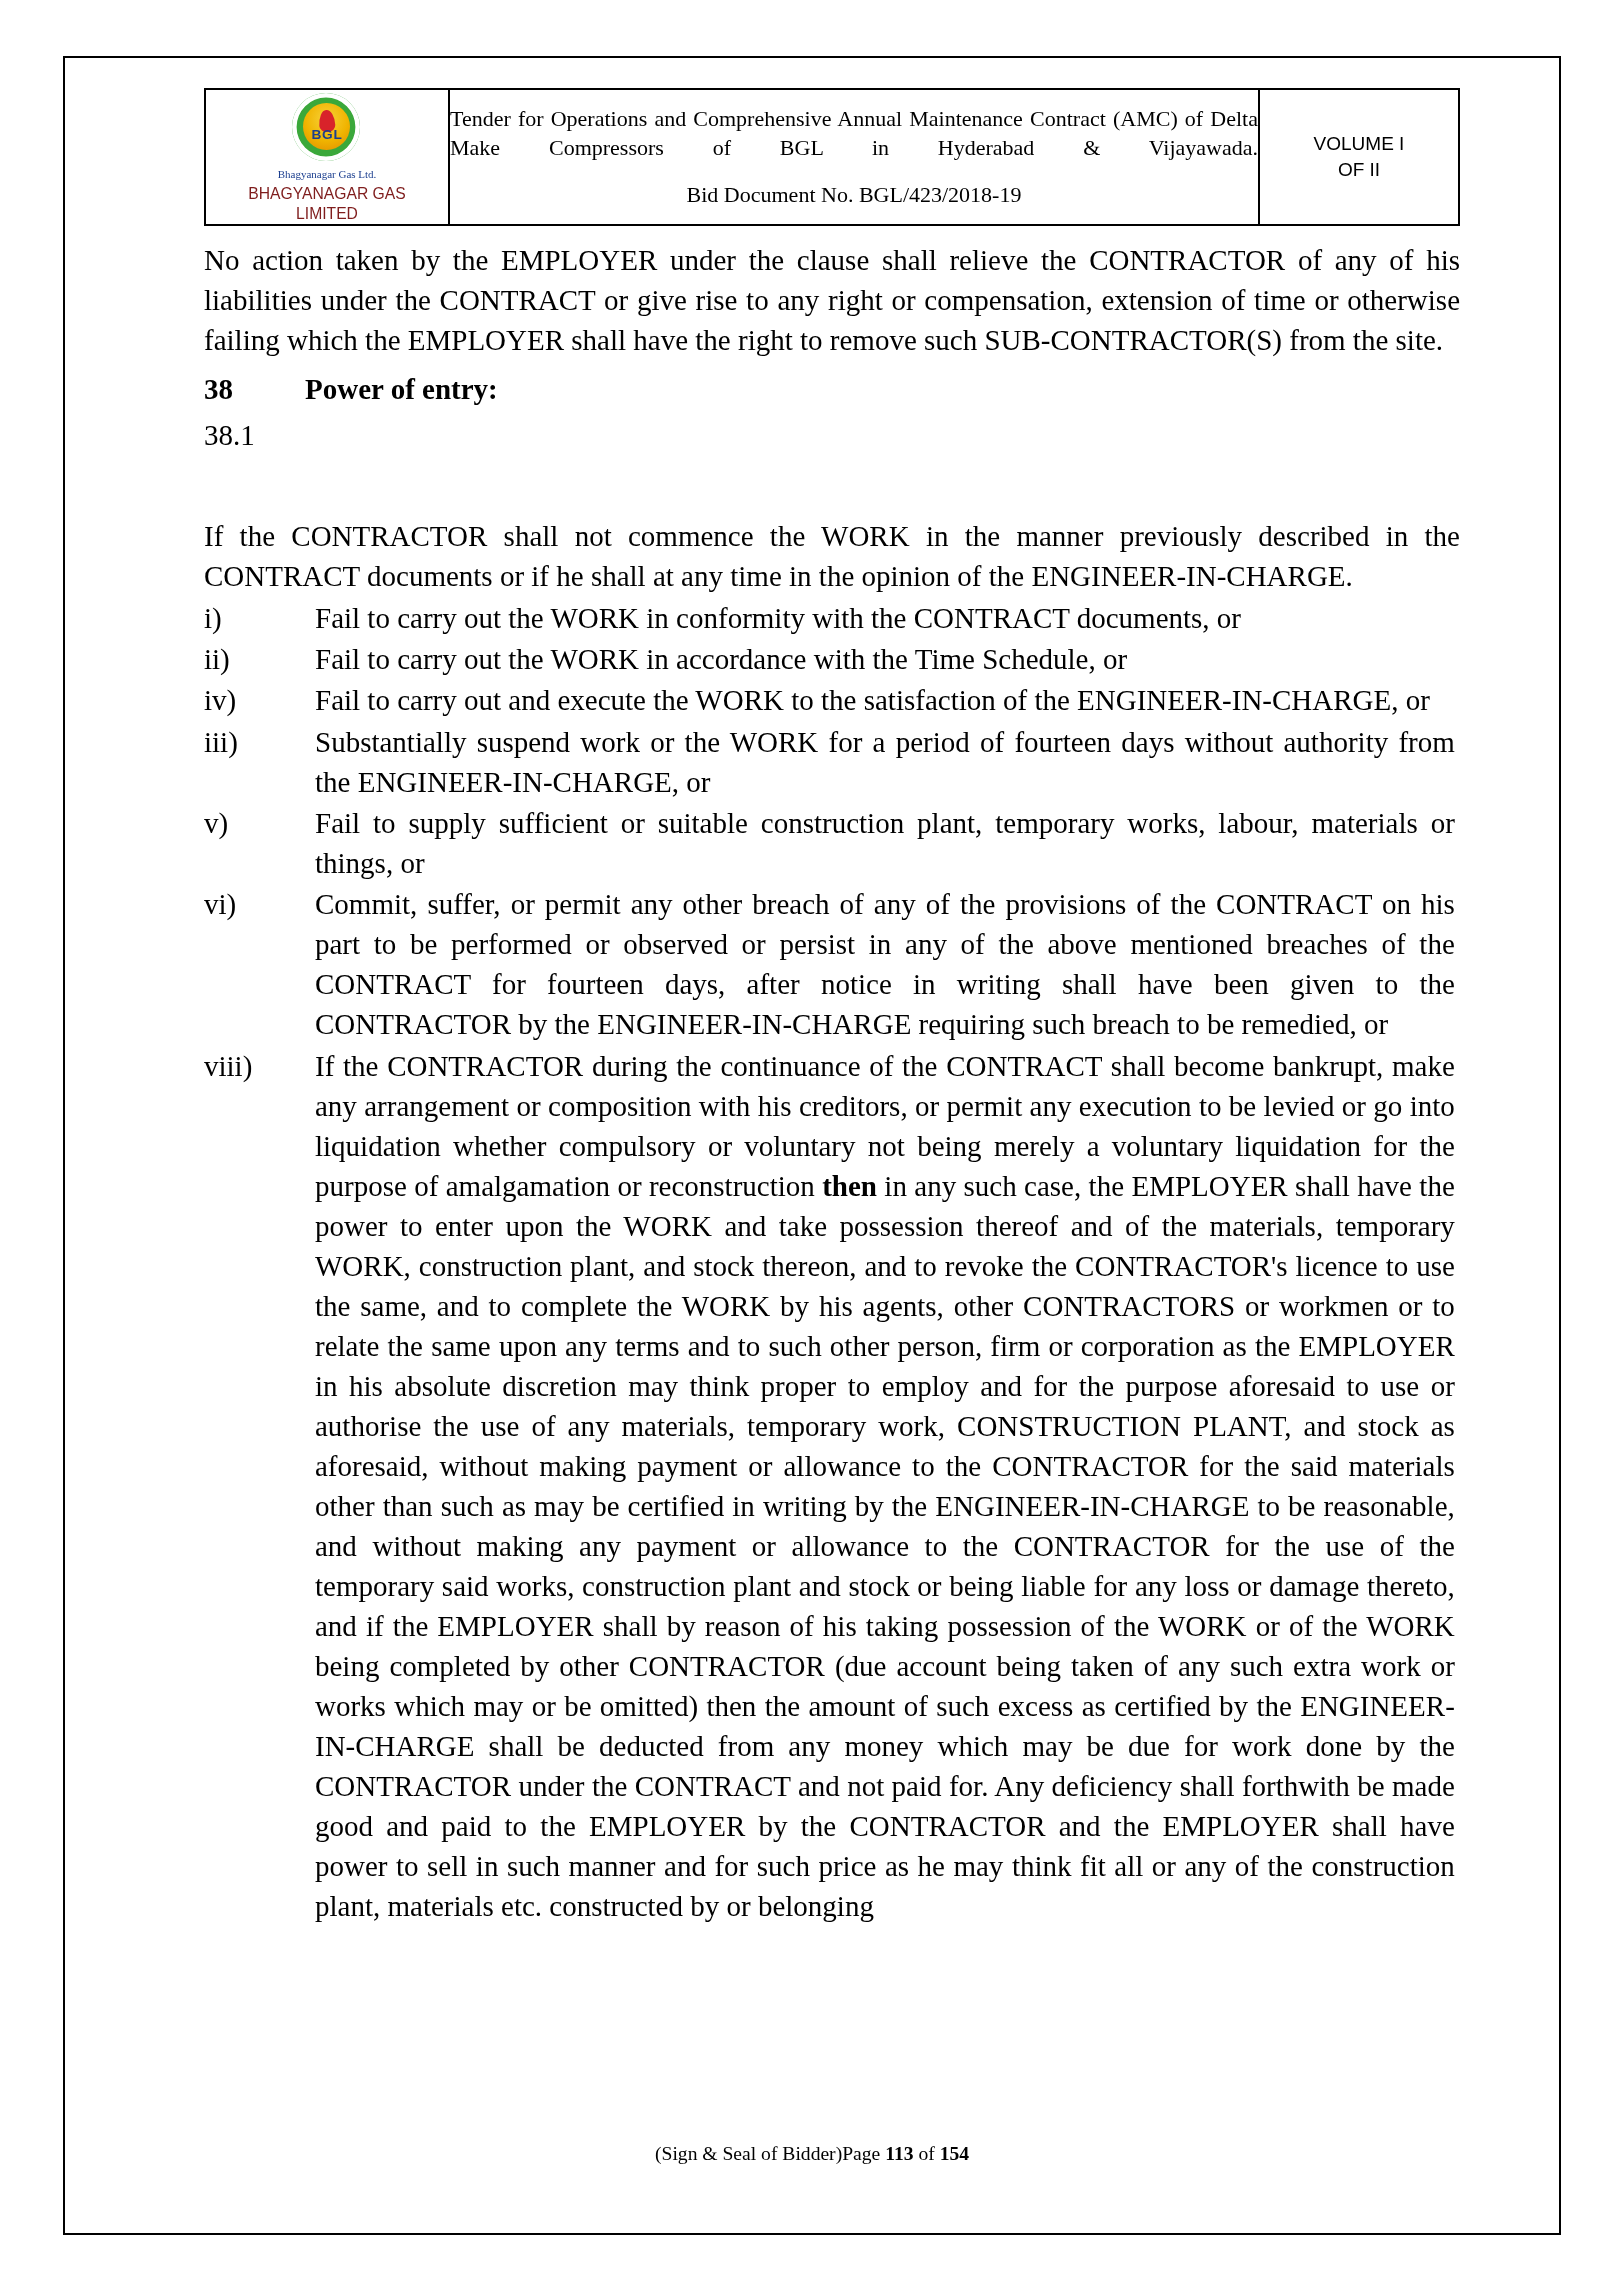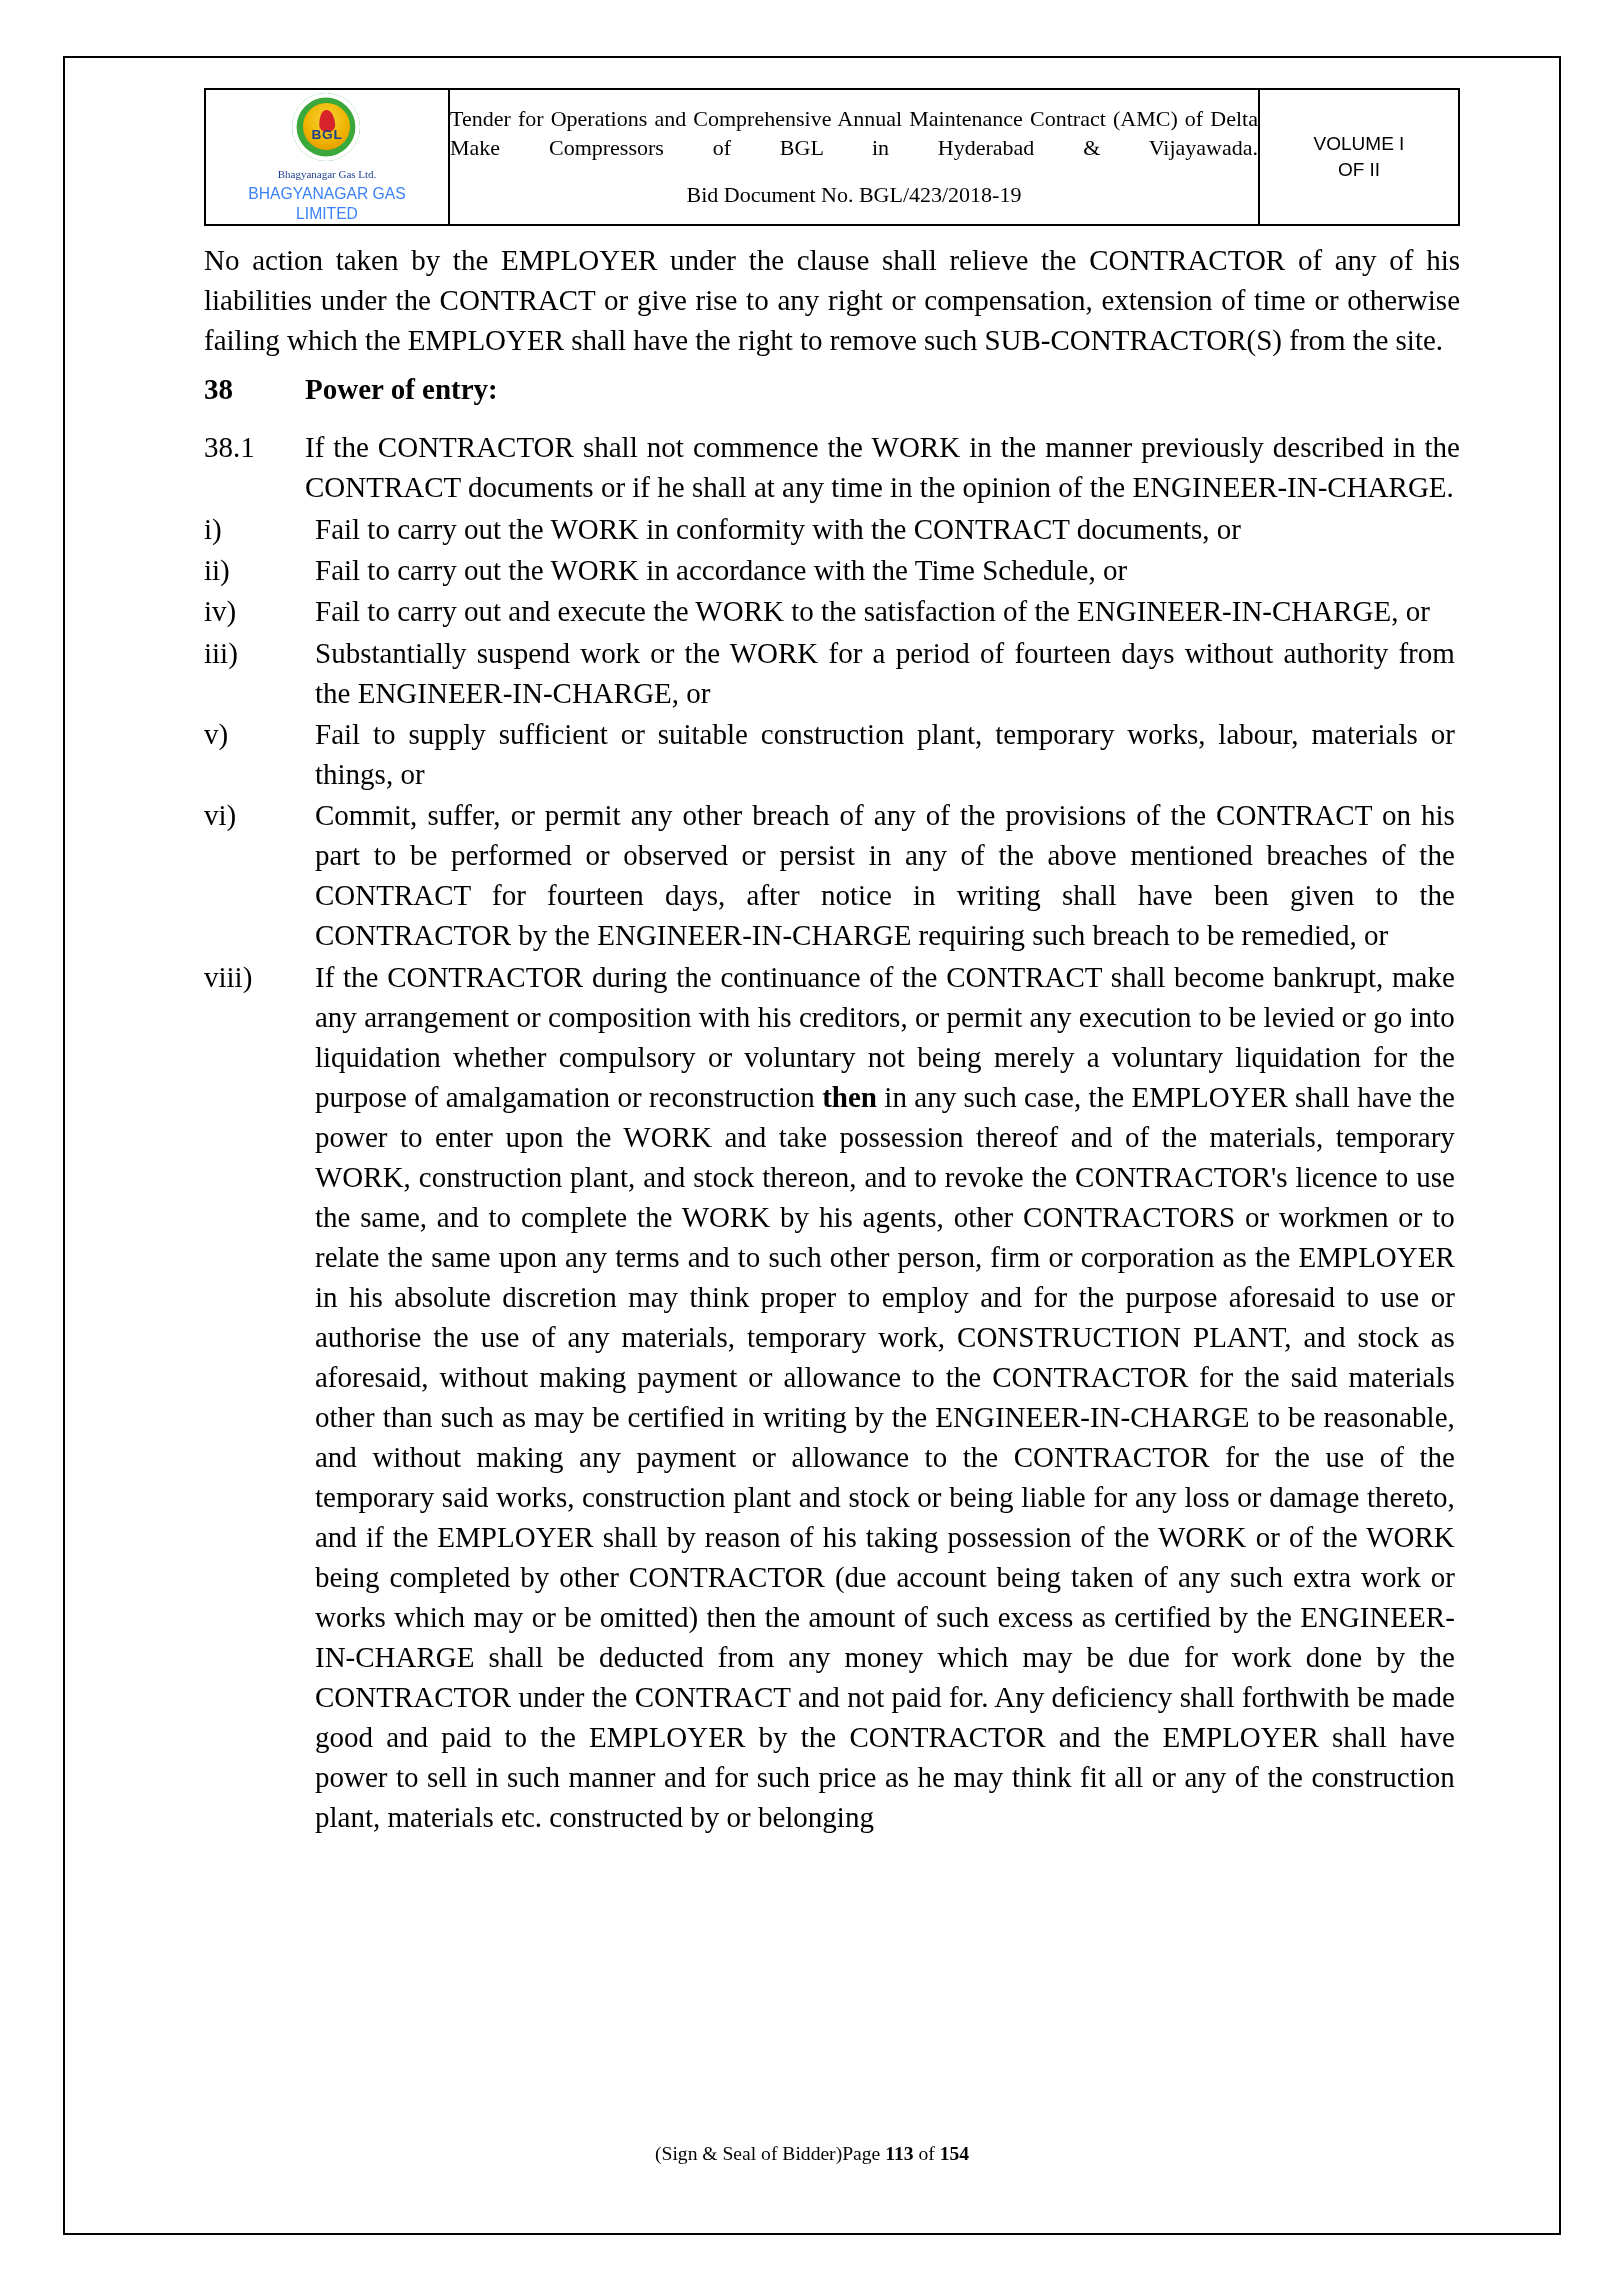--- a/index.html
+++ b/index.html
@@ -128,7 +128,7 @@
     font-family: "Liberation Sans", sans-serif;
     font-size: 15.7px;
     line-height: 1.28;
-    color: #3b82f6;
+    color: #7f1d1d;
   }
   .hdr-title {
     font-size: 22px;

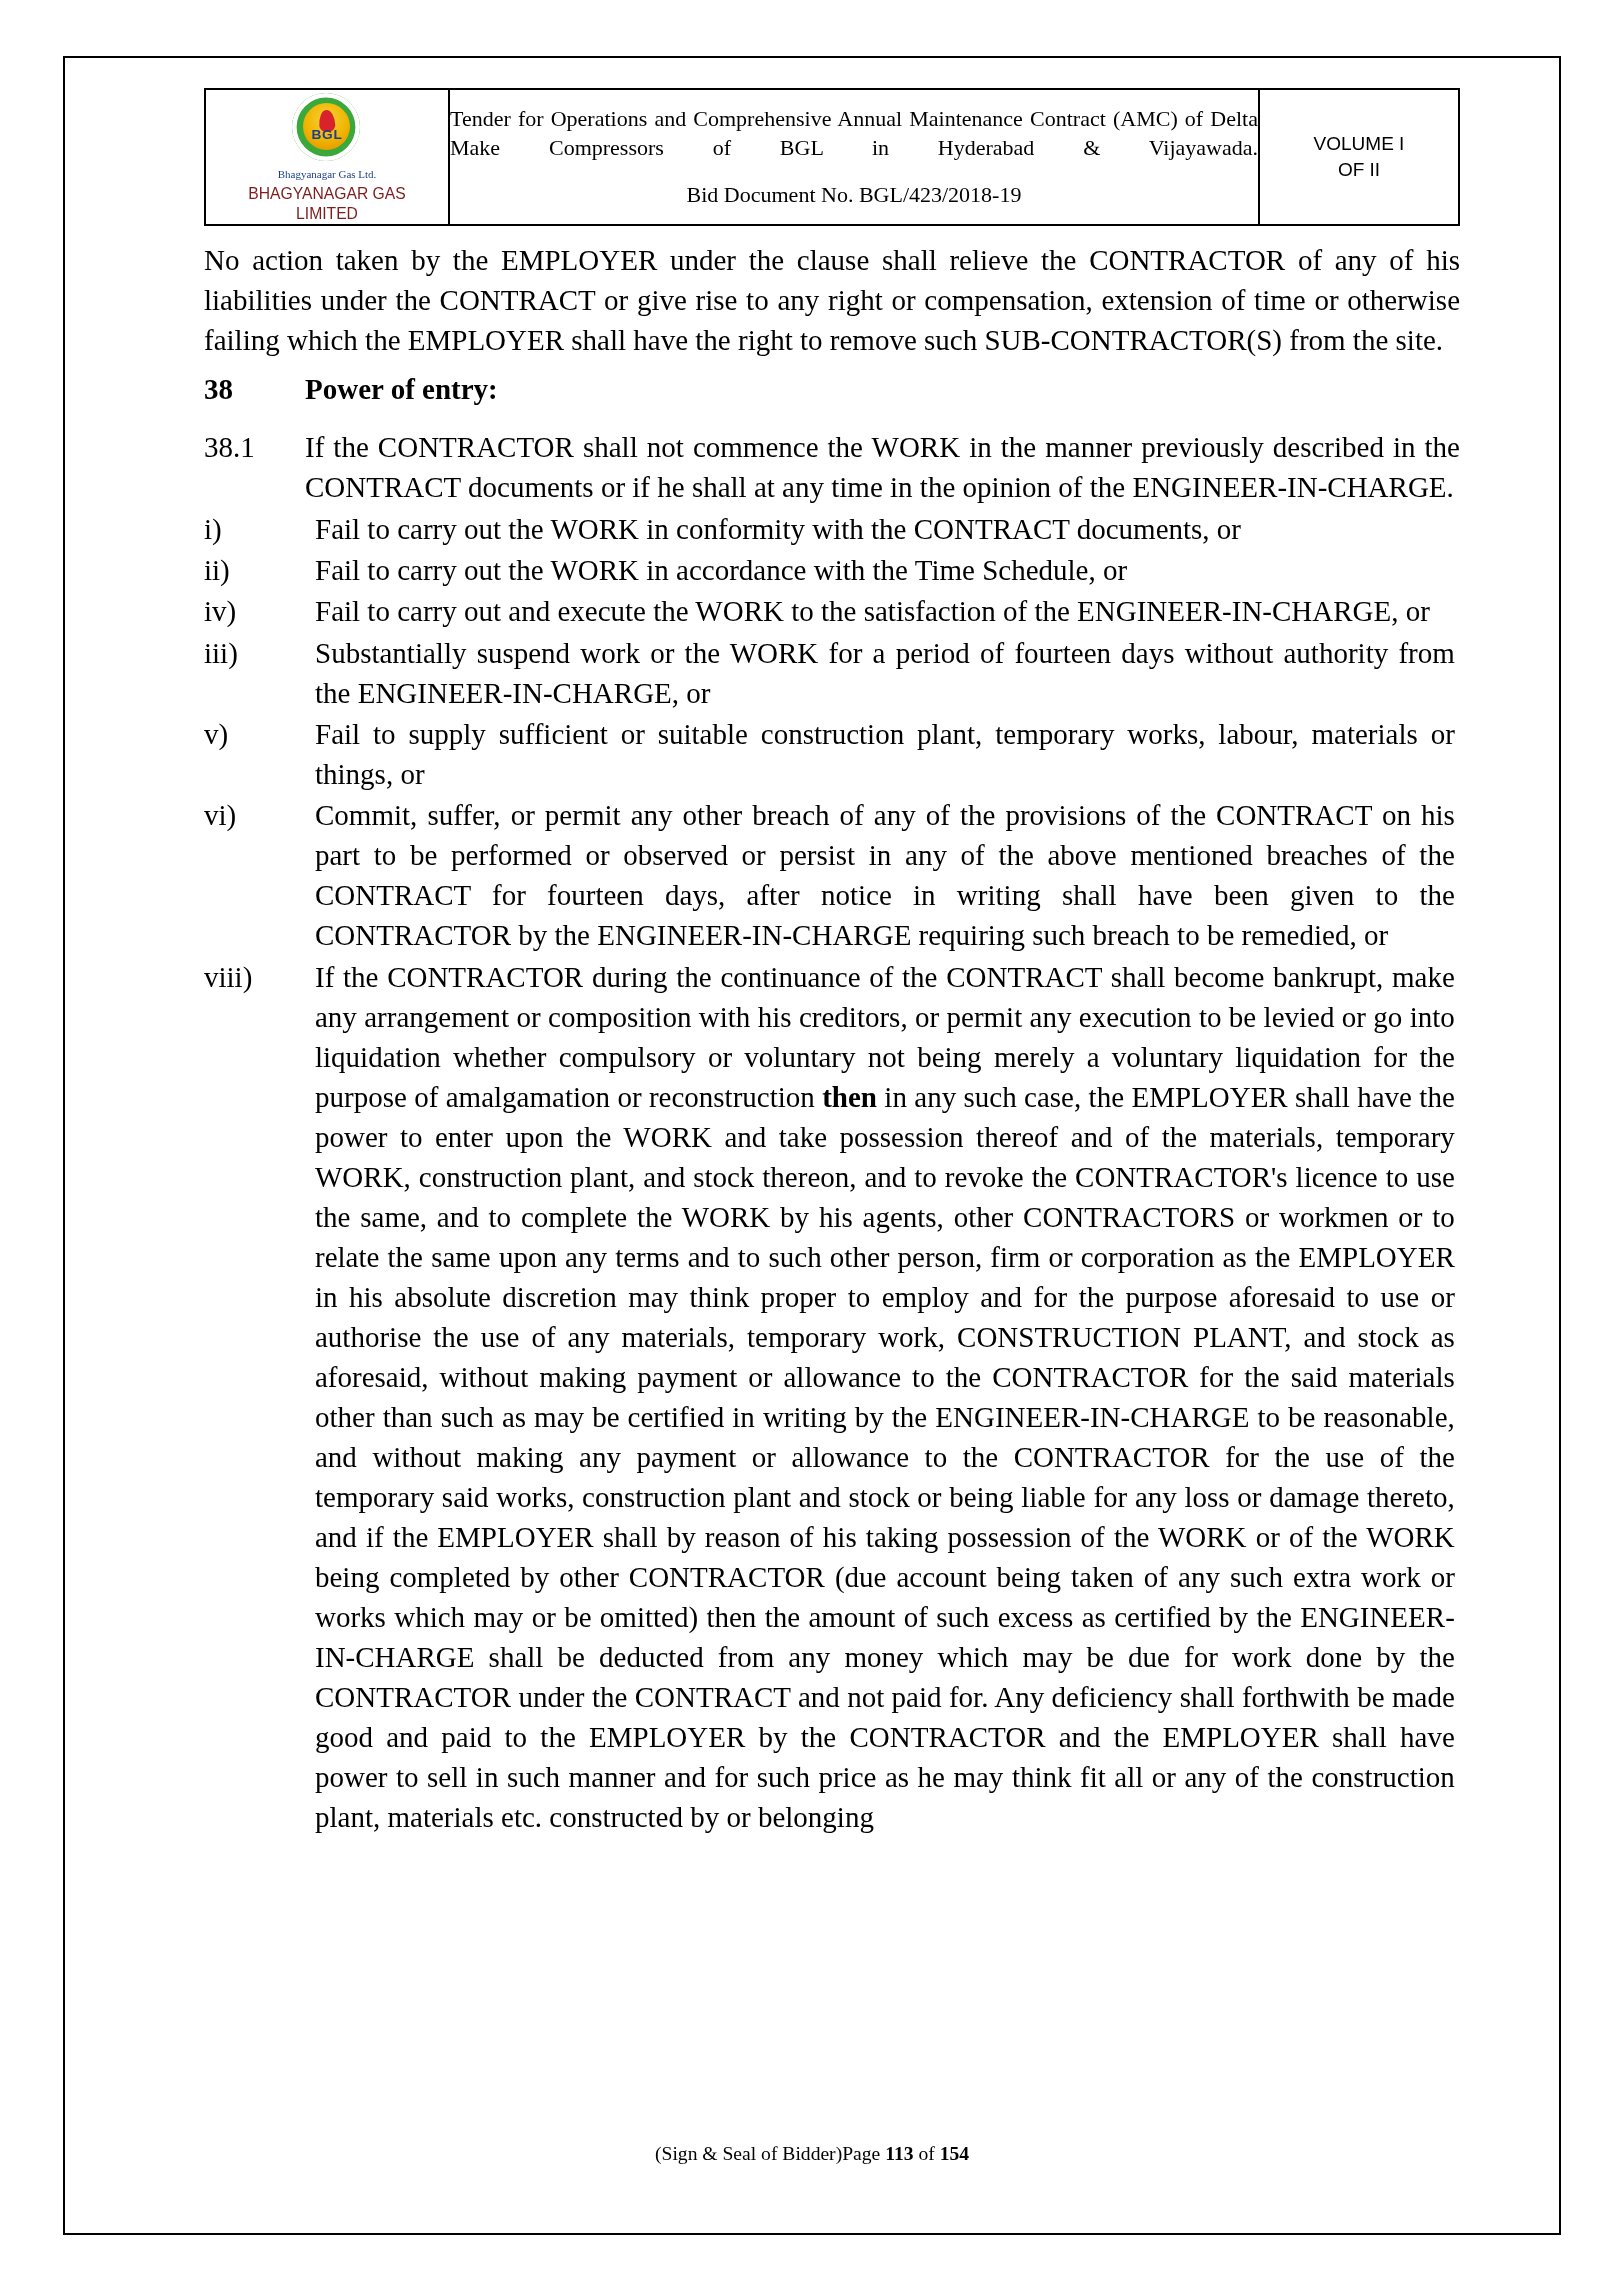--- a/index.html
+++ b/index.html
@@ -174,7 +174,8 @@
   }
   .sub-clause {
     display: flex;
-    margin-top: 18px;
+    margin-top: 6px;
+    flex-direction: column;
   }
   .sub-clause .num {
     width: 101px;

